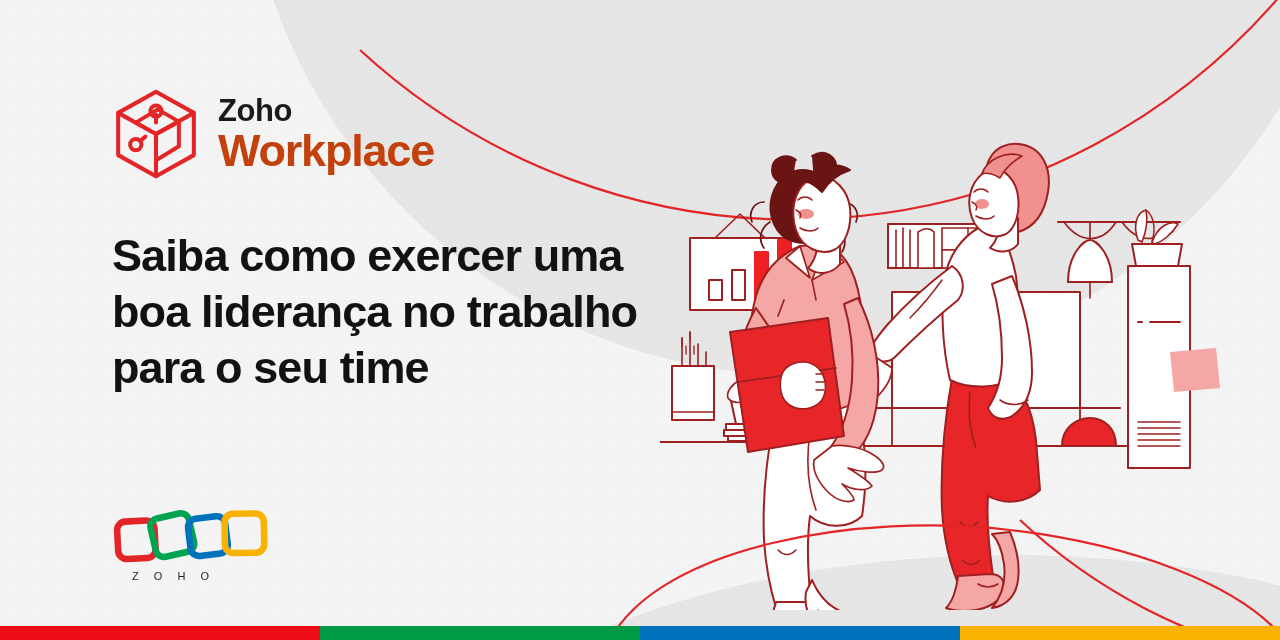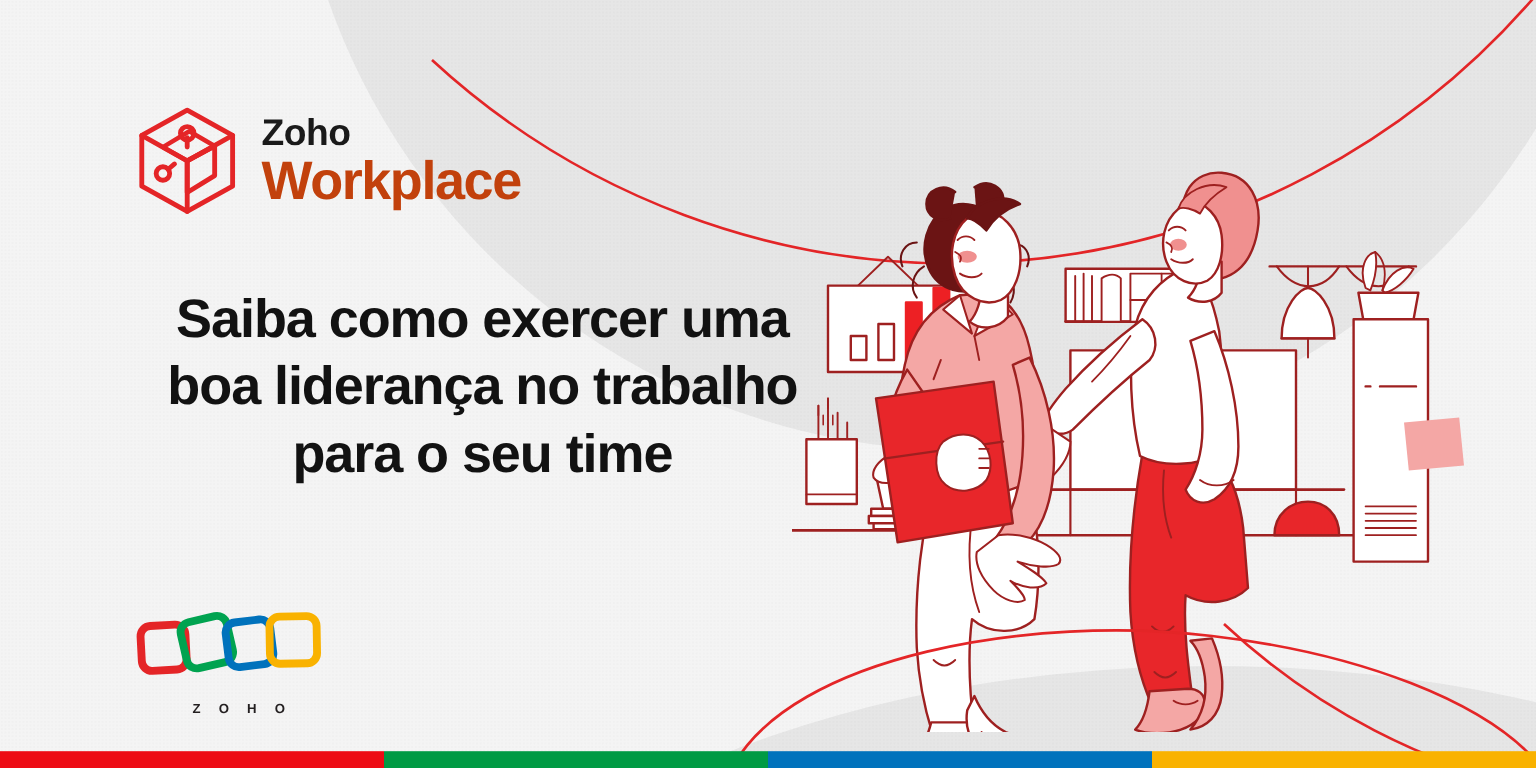--- a/index.html
+++ b/index.html
@@ -74,7 +74,7 @@
   .headline {
     position: absolute;
     left: 112px;
-    top: 238px;
+    top: 228px;
     width: 580px;
     font-size: 45px;
     font-weight: 700;
@@ -83,7 +83,6 @@
     color: #121212;
     margin: 0;
     white-space: pre-line;
-    text-align: center;
   }
 
   

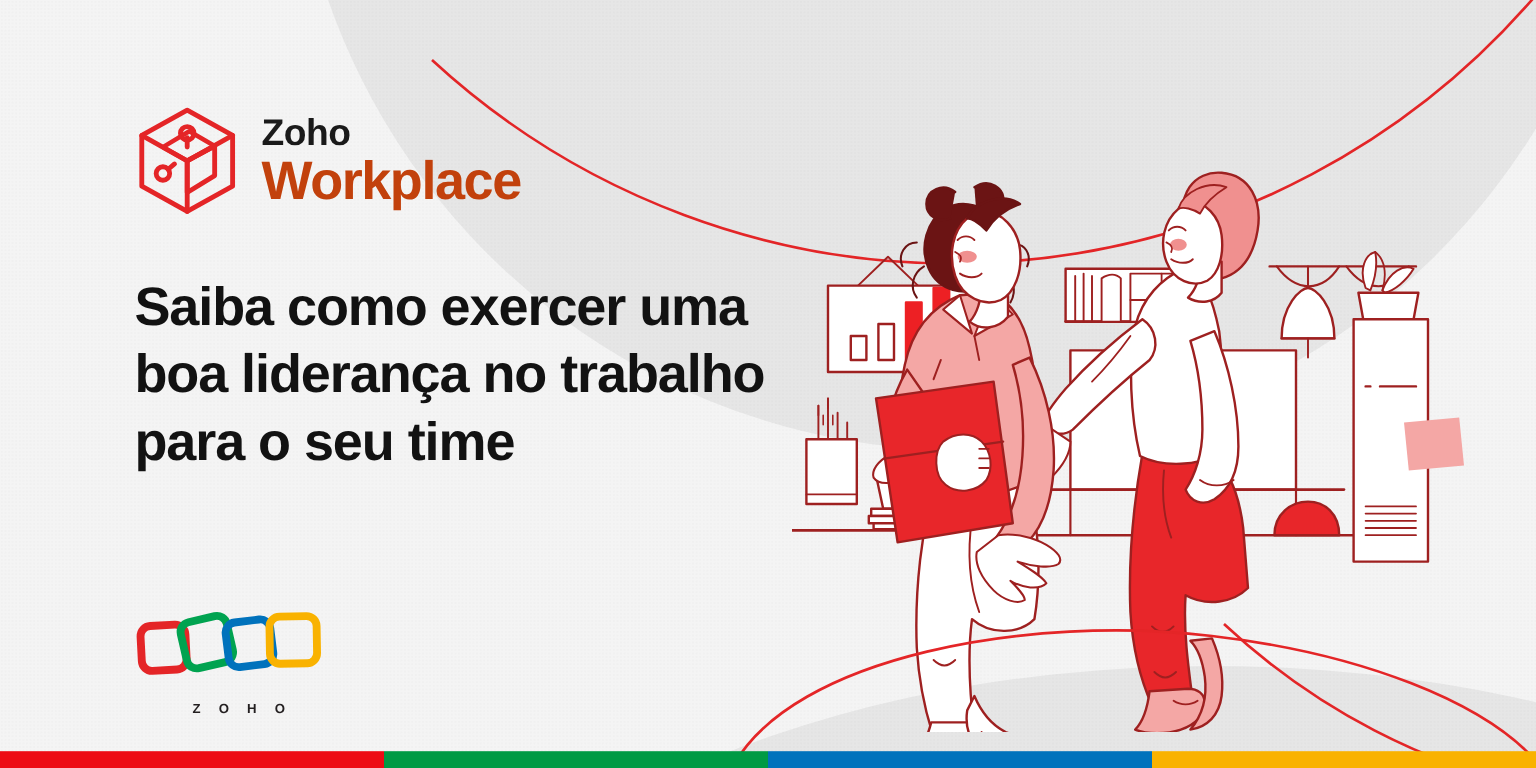--- a/index.html
+++ b/index.html
@@ -94,12 +94,12 @@
   }
   .zoho-squares { display: block; width: 160px; height: 58px; }
   .zoho-wordmark {
-    margin-top: 19px;
+    margin-top: 4px;
     font-size: 11px;
-    font-weight: 700;
+    font-weight: 400;
     letter-spacing: 6px;
     color: #231f20;
-    text-align: center;
+    text-align: left;
     padding-left: 20px;
   }
 

